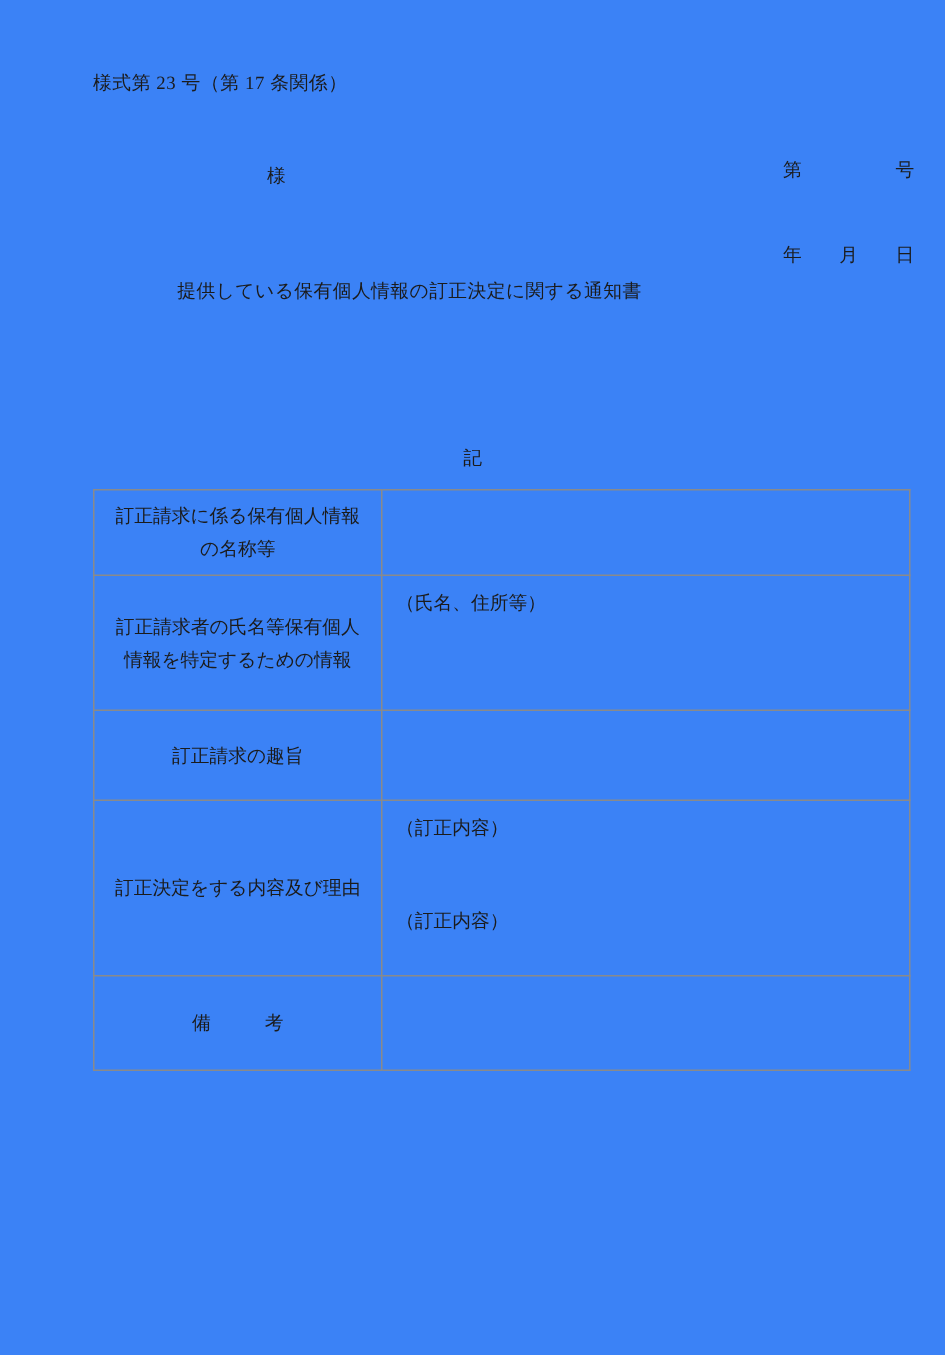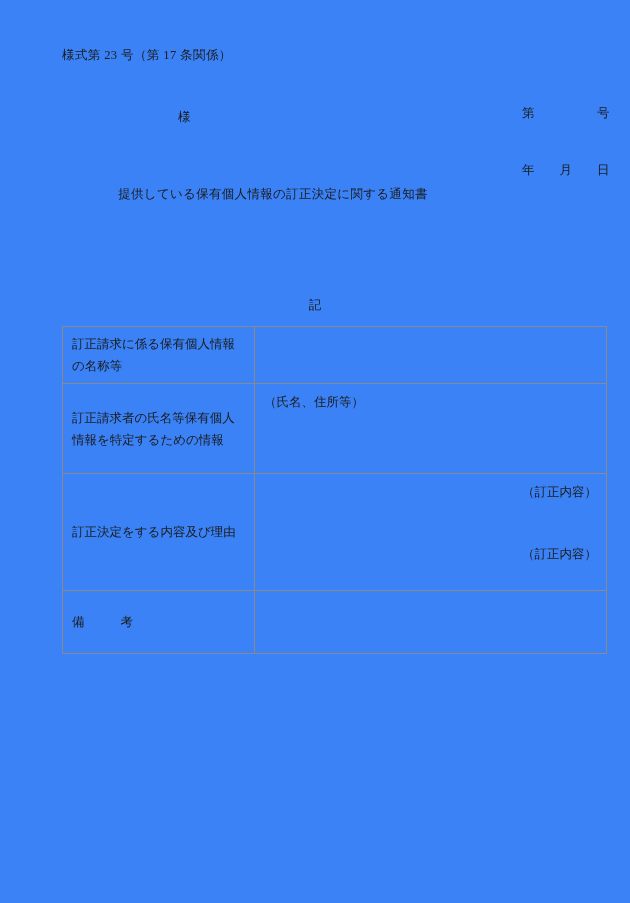--- a/index.html
+++ b/index.html
@@ -122,6 +122,7 @@
   .form-table td.label-cell {
     width: 173px;
     vertical-align: middle;
+    text-align: center;
   }
   .form-table td.value-cell {
     width: 333px;

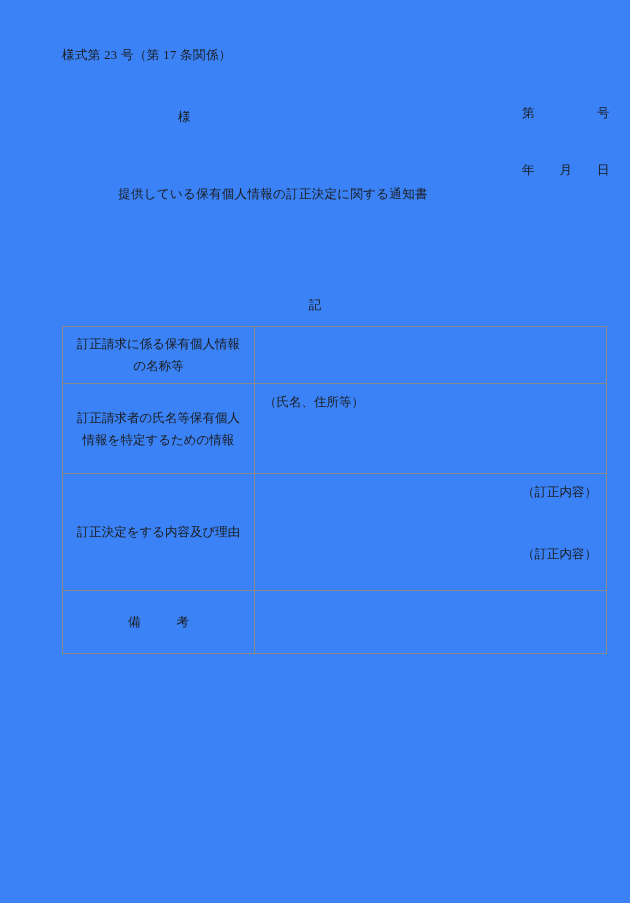--- a/index.html
+++ b/index.html
@@ -174,6 +174,10 @@
         <td class="label-cell">訂正請求者の氏名等保有個人情報を特定するための情報</td>
         <td class="value-cell">（氏名、住所等）</td>
       </tr>
+      <tr class="r3">
+        <td class="label-cell">訂正請求の趣旨</td>
+        <td class="value-cell"></td>
+      </tr>
       <tr class="r4">
         <td class="label-cell">訂正決定をする内容及び理由</td>
         <td class="value-cell">

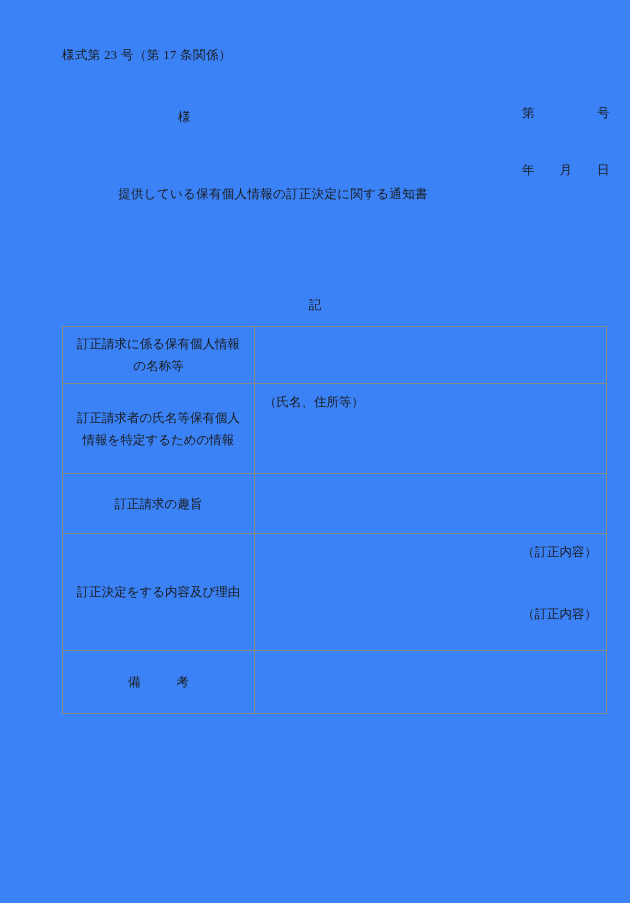--- a/index.html
+++ b/index.html
@@ -137,7 +137,6 @@
 
   .val-stack {
     display: block;
-    text-align: right;
   }
   .val-stack .v1 { display: block; }
   .val-stack .v2 { display: block; margin-top: 40px; }

